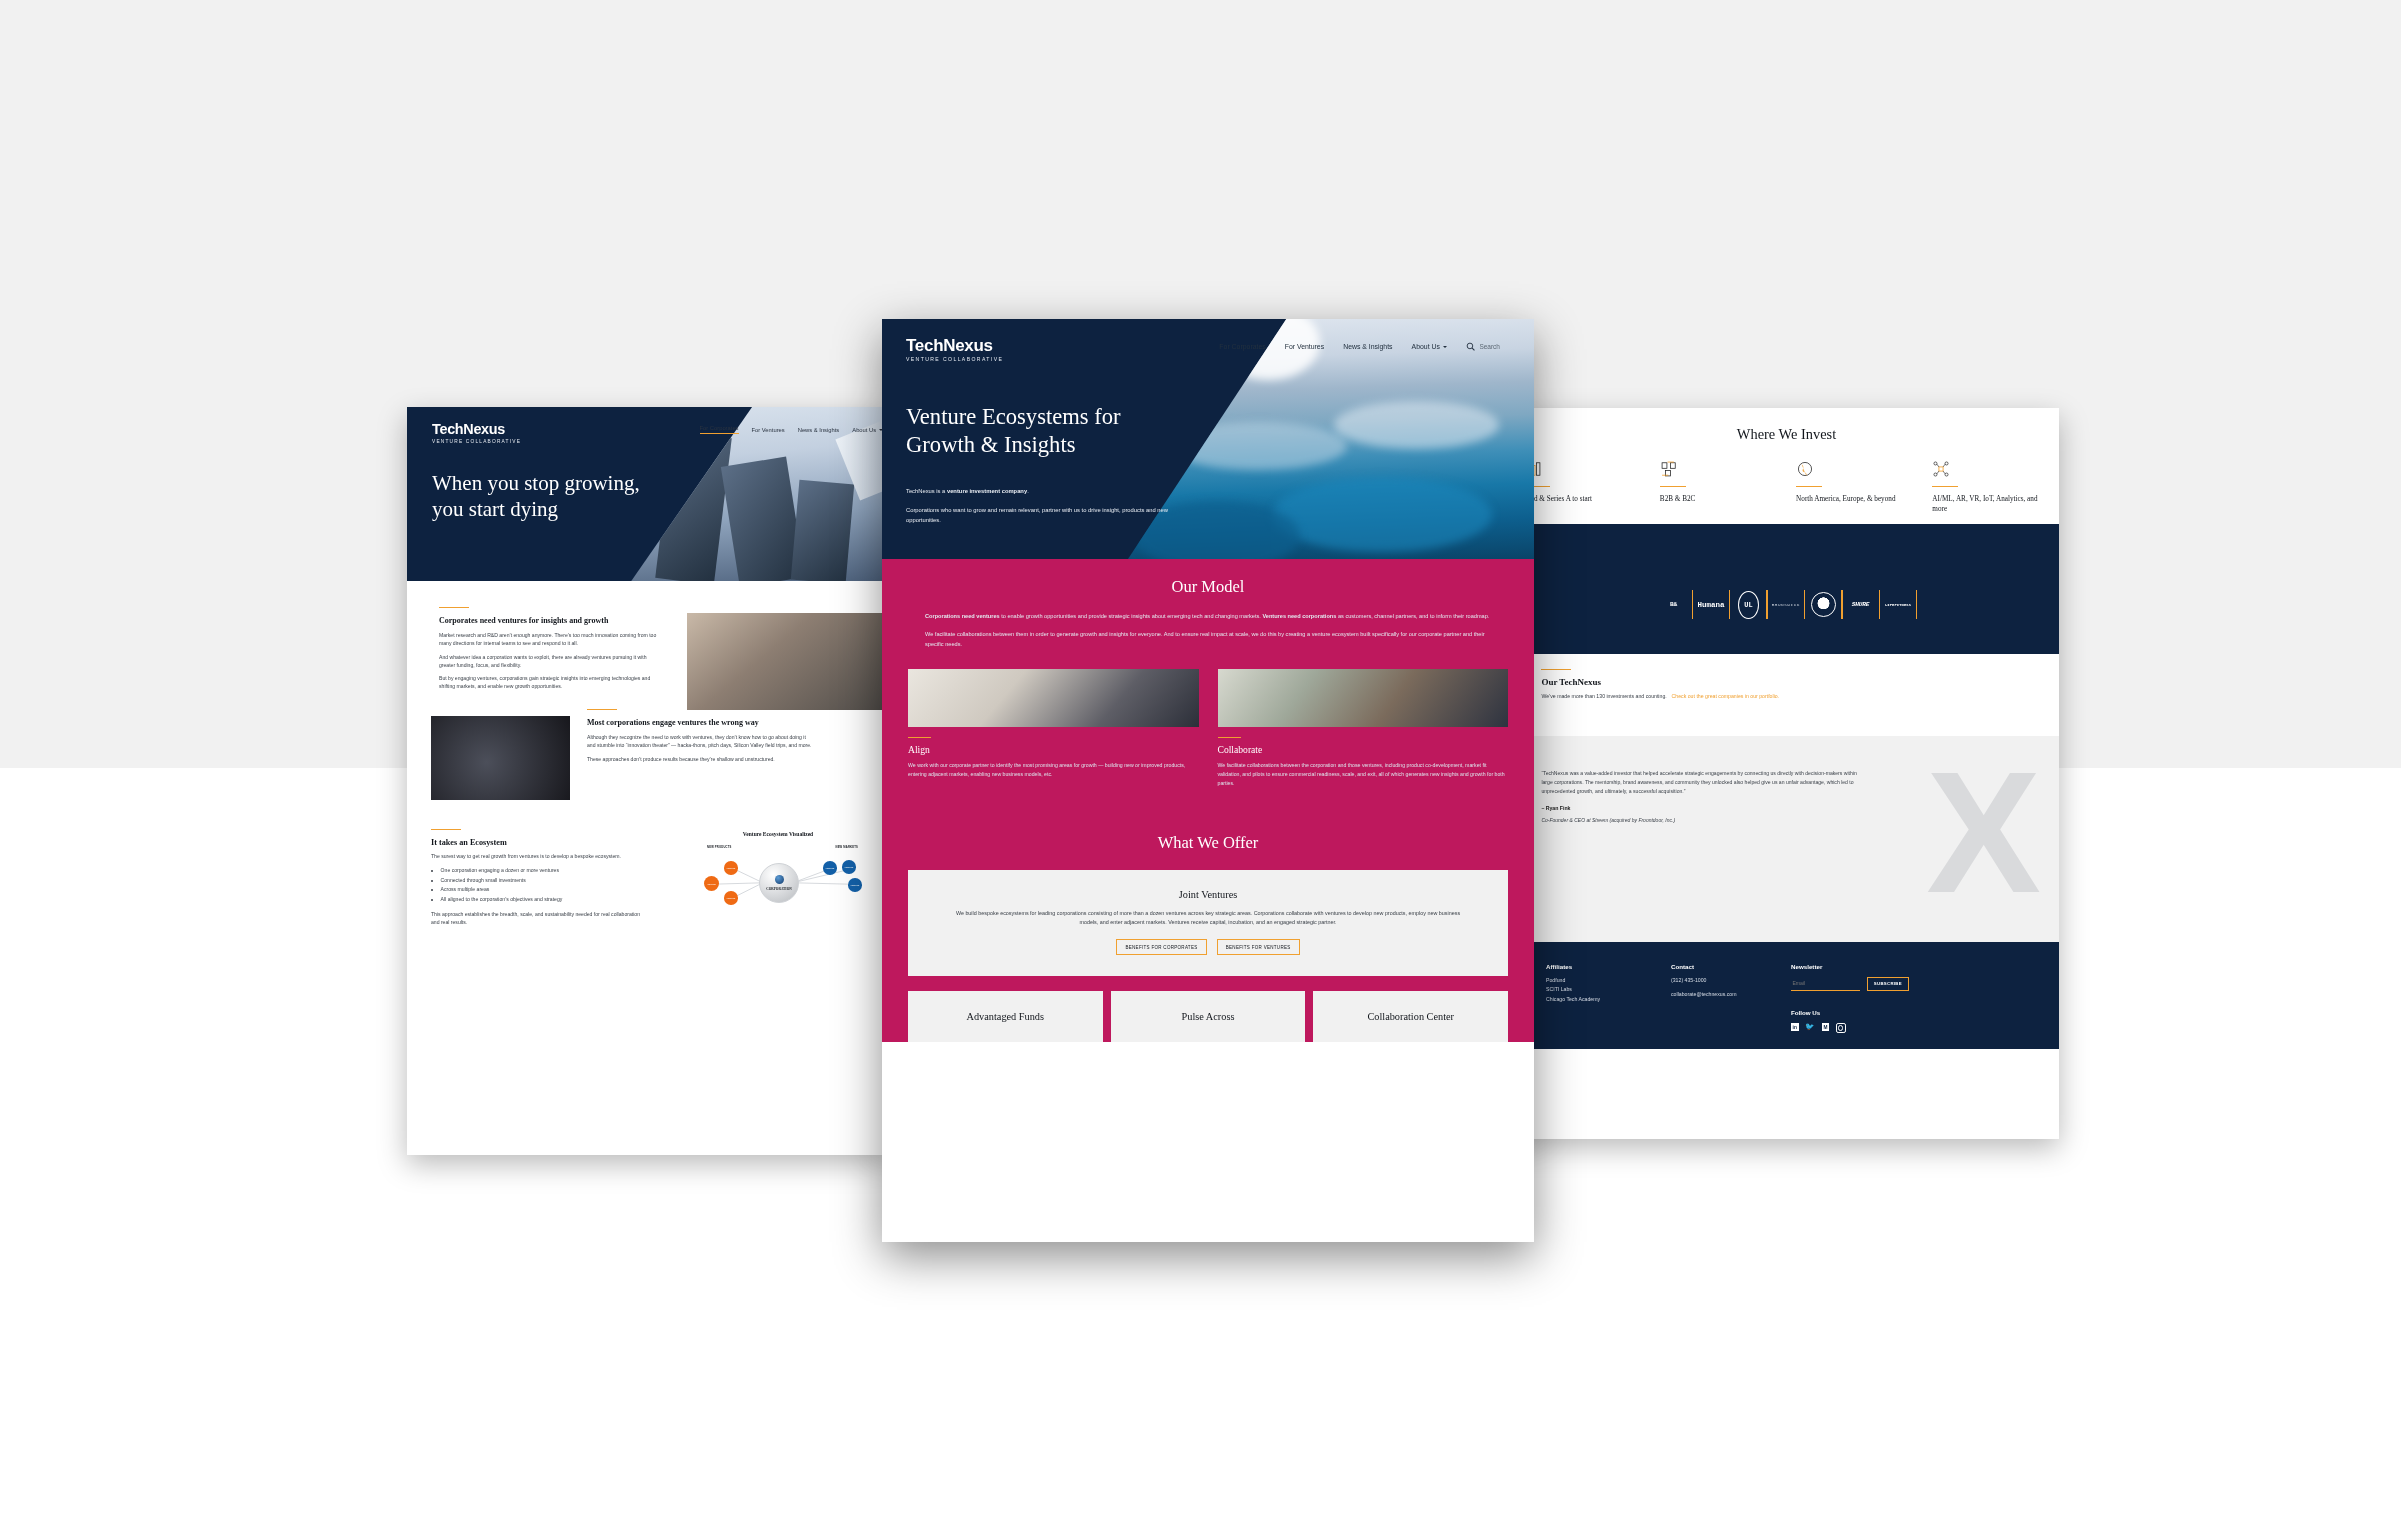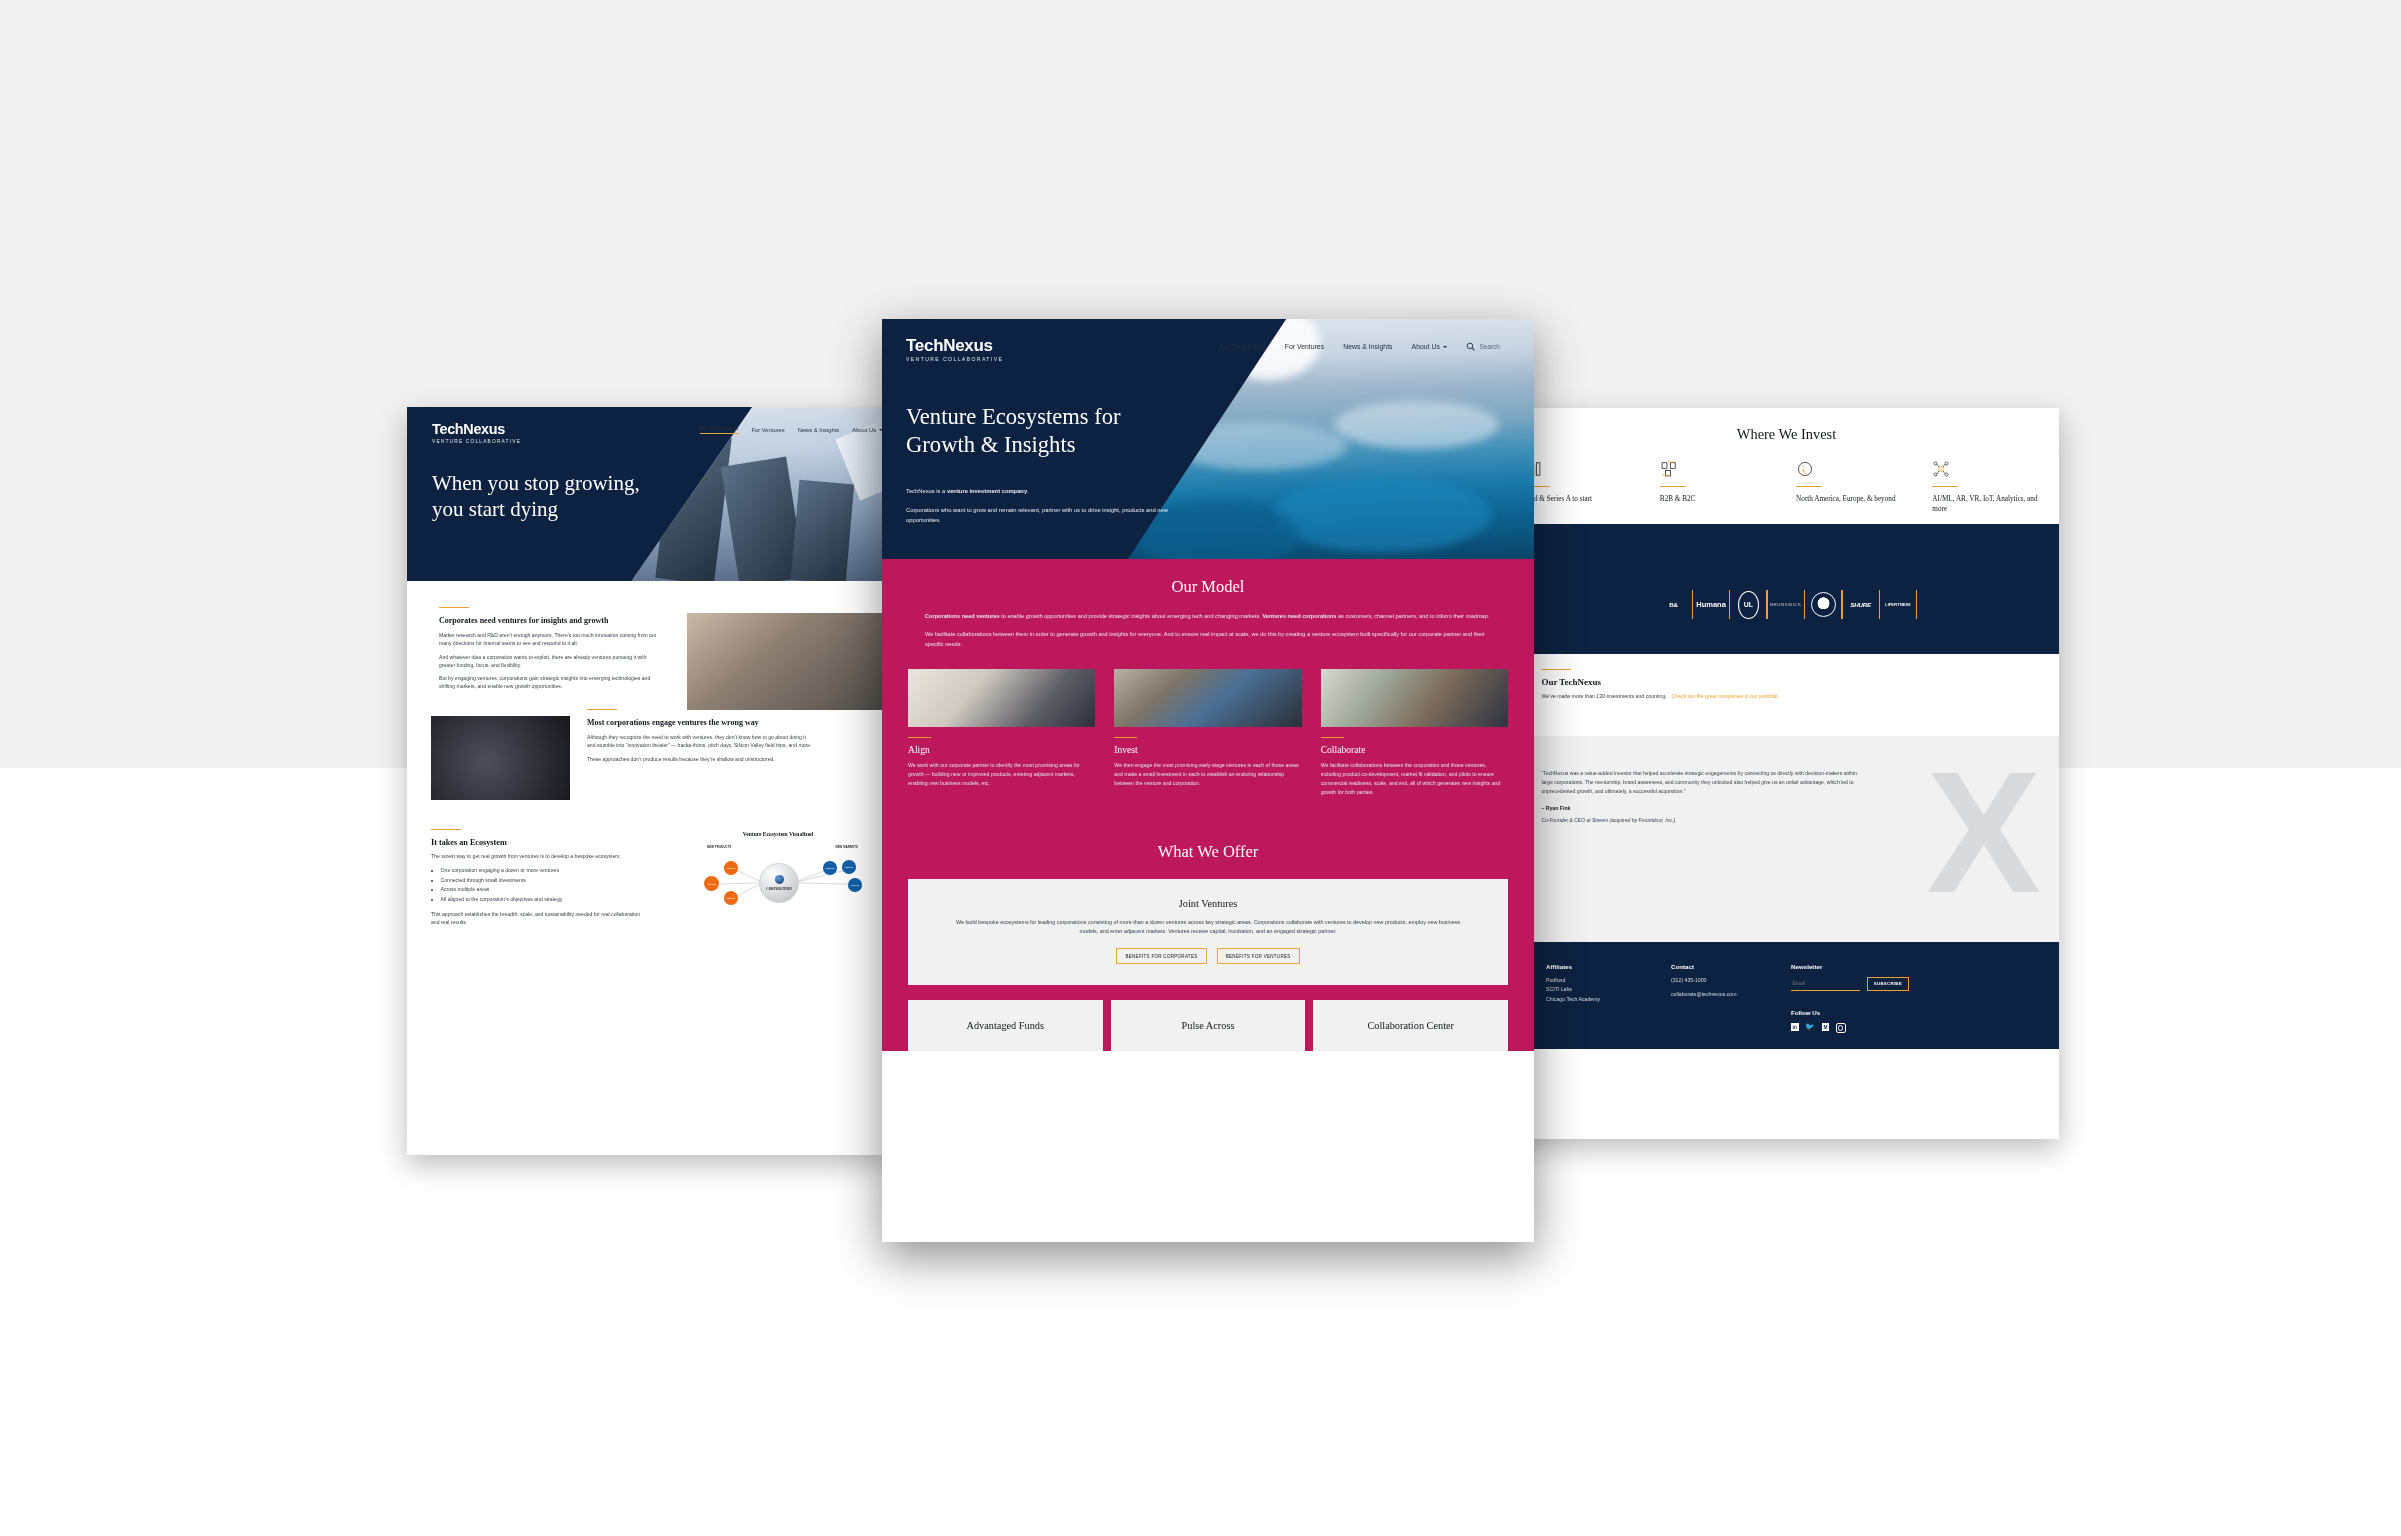--- a/index.html
+++ b/index.html
@@ -52,7 +52,7 @@
   .plogos{position:absolute;left:0;top:66px;width:100%;display:flex;align-items:center;justify-content:center;}
   .pdiv{width:1.4px;height:29px;background:#f0a030;margin:0 0px;}
   .plogo{width:36px;text-align:center;color:#fff;font-size:7.5px;font-weight:bold;
-    display:flex;align-items:center;justify-content:center;height:29px;}
+    display:flex;align-items:center;justify-content:center;height:29px;font-family:Liberation Mono, monospace;}
   .rp-portfolio{background:#fff;height:82px;position:relative;padding:15px 27.4px 0 27.4px;box-sizing:border-box;}
   .rp-quote{background:#f1f1f1;height:206px;position:relative;padding:33px 27.4px 0 27.4px;box-sizing:border-box;overflow:hidden;}
   .bigx{position:absolute;right:18px;top:9.6px;font-size:172px;color:#d9dadc;font-family:"Liberation Sans",sans-serif;font-weight:bold;line-height:1;}

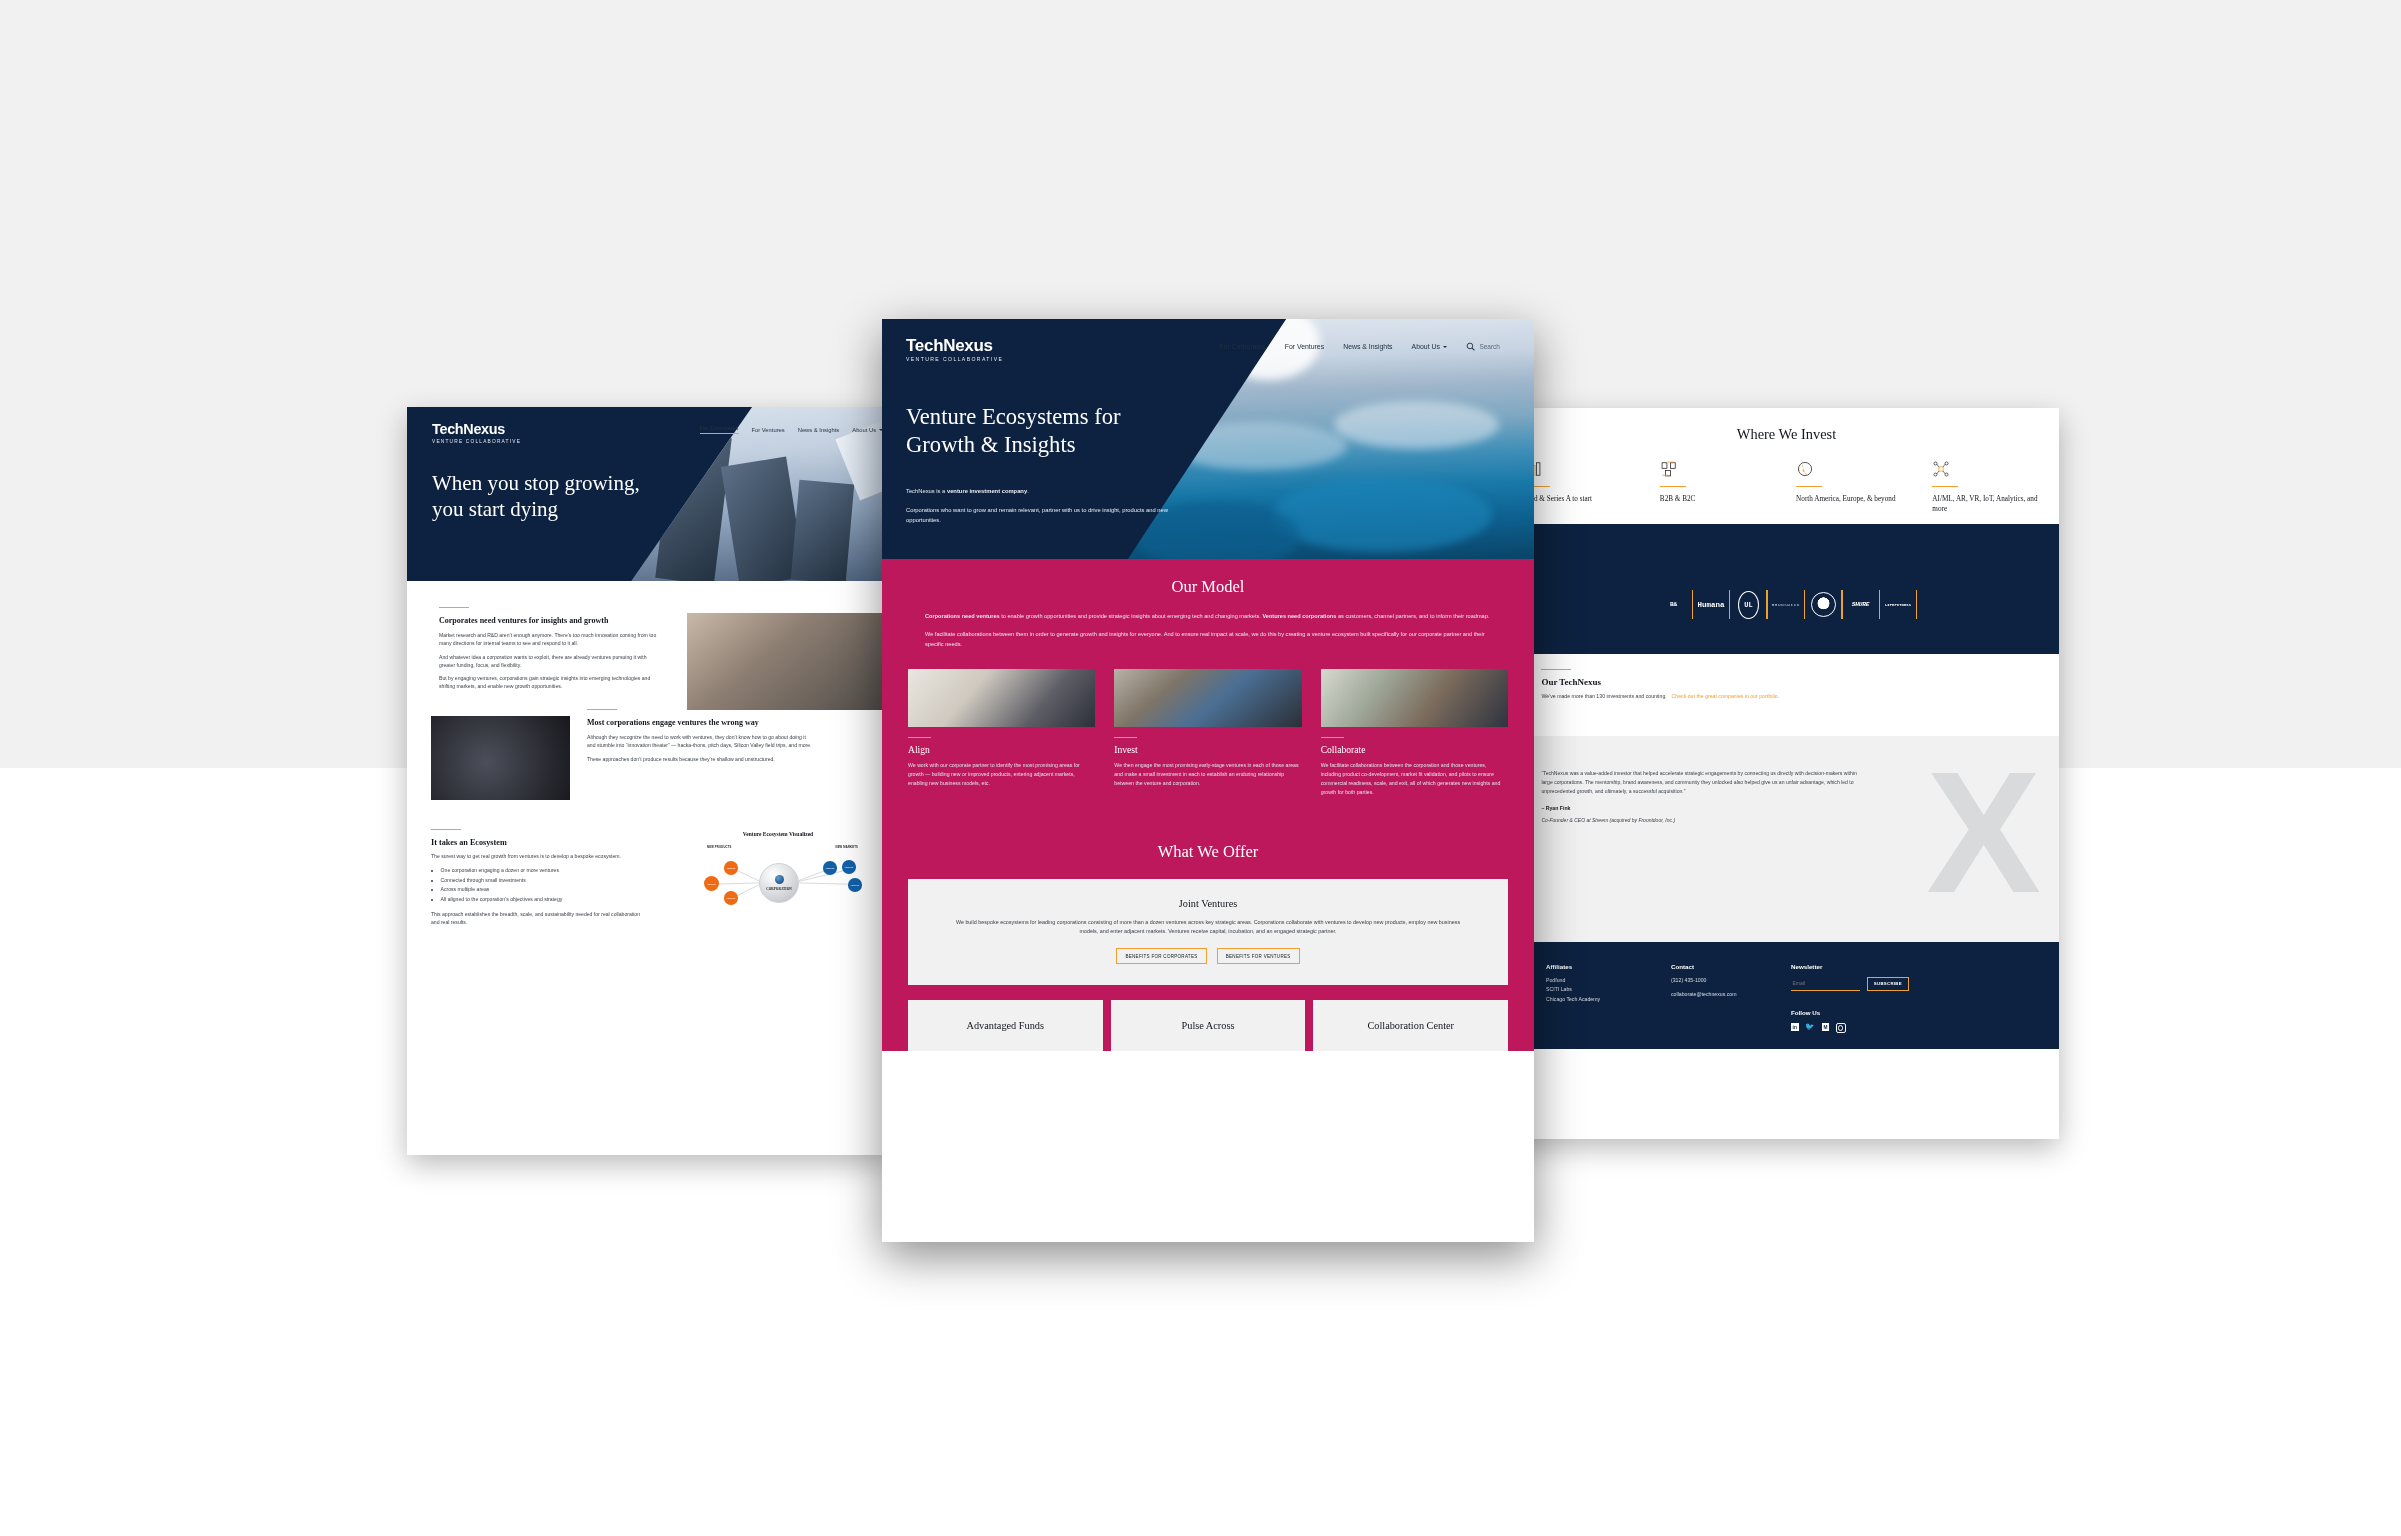--- a/index.html
+++ b/index.html
@@ -372,12 +372,6 @@
         <div class="col-p">We work with our corporate partner to identify the most promising areas for growth — building new or improved products, entering adjacent markets, enabling new business models, etc.</div>
       </div>
       <div class="col">
-        <div class="col-img" style="background:linear-gradient(140deg,#b9b2a6 0%,#7e7468 30%,#4b6f94 55%,#2b2f36 100%);"></div>
-        <div class="col-rule"></div>
-        <div class="col-h">Invest</div>
-        <div class="col-p">We then engage the most promising early-stage ventures in each of those areas and make a small investment in each to establish an enduring relationship between the venture and corporation.</div>
-      </div>
-      <div class="col">
         <div class="col-img" style="background:linear-gradient(125deg,#d7d9cf 0%,#9fa89a 30%,#7b6b5c 60%,#2e3340 100%);"></div>
         <div class="col-rule"></div>
         <div class="col-h">Collaborate</div>

